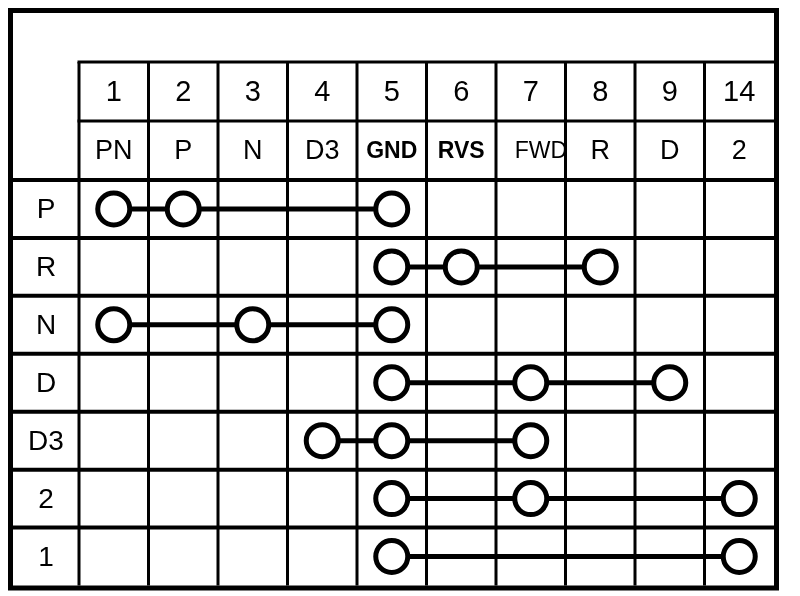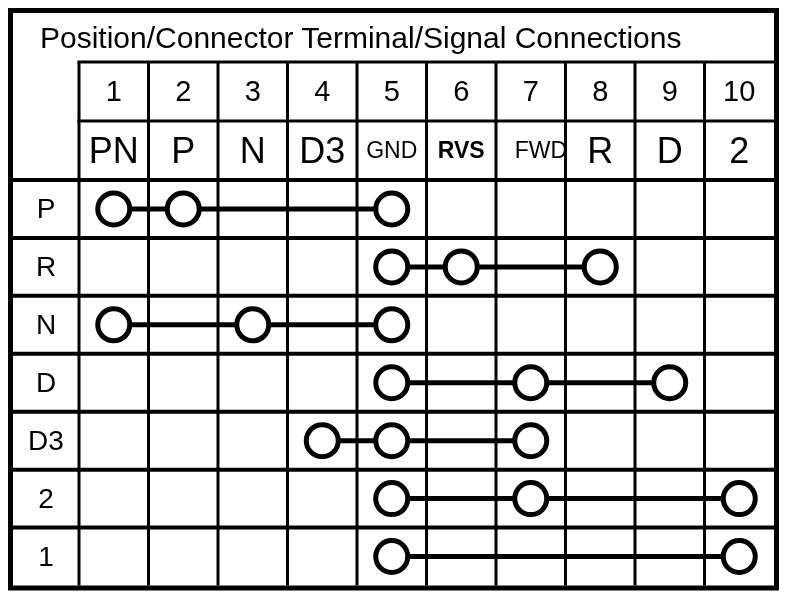--- a/index.html
+++ b/index.html
@@ -106,7 +106,6 @@
       <circle cx="739.25" cy="556.5357142857142" r="16" stroke="#000000" stroke-width="5" fill="#ffffff"></circle>
       <rect x="10.5" y="10.5" width="766" height="577.5" fill="none" stroke="#000000" stroke-width="5"></rect>
     </svg>
-  <div id="table-title">Position/Connector Terminal/Signal Connections</div>
   <div id="cells">
       <div class="cell num-cell" style="left: 79px; top: 62px; width: 69.5px; height: 59px;">1</div>
       <div class="cell num-cell" style="left: 148.5px; top: 62px; width: 69.5px; height: 59px;">2</div>

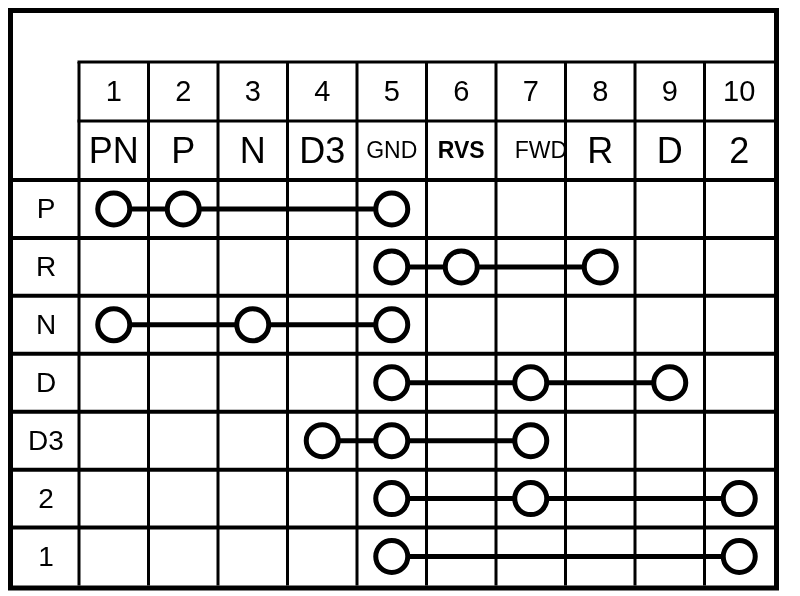--- a/index.html
+++ b/index.html
@@ -116,7 +116,7 @@
       <div class="cell num-cell" style="left: 496px; top: 62px; width: 69.5px; height: 59px;">7</div>
       <div class="cell num-cell" style="left: 565.5px; top: 62px; width: 69.5px; height: 59px;">8</div>
       <div class="cell num-cell" style="left: 635px; top: 62px; width: 69.5px; height: 59px;">9</div>
-      <div class="cell num-cell" style="left: 704.5px; top: 62px; width: 69.5px; height: 59px;">10</div>
+      <div class="cell num-cell" style="left: 704.5px; top: 62px; width: 69.5px; height: 59px;">14</div>
       <div class="cell sig-cell" style="left: 79px; top: 121px; width: 69.5px; height: 59px;">PN</div>
       <div class="cell sig-cell" style="left: 148.5px; top: 121px; width: 69.5px; height: 59px;">P</div>
       <div class="cell sig-cell" style="left: 218px; top: 121px; width: 69.5px; height: 59px;">N</div>

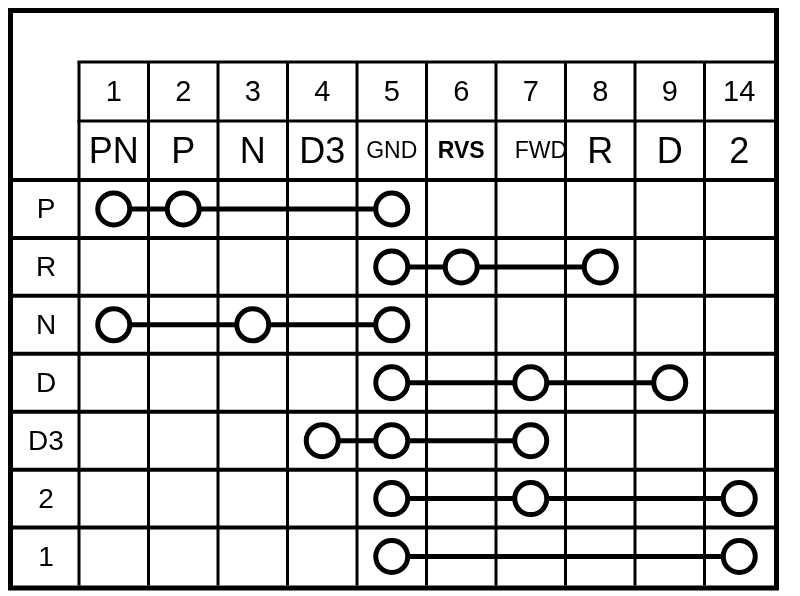--- a/index.html
+++ b/index.html
@@ -43,7 +43,7 @@
     white-space: nowrap;
   }
   .num-cell   { font-size: 29px; }
-  .sig-cell   { font-size: 36px; }
+  .sig-cell   { font-size: 27px; }
   .sig-small  { font-size: 23px; }
   .row-label  { font-size: 28px; }
 </style>

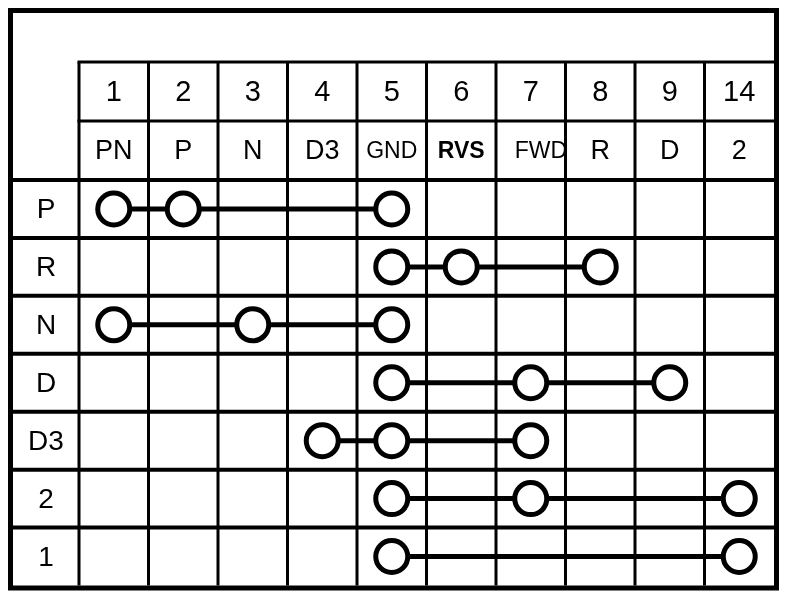--- a/index.html
+++ b/index.html
@@ -121,7 +121,7 @@
       <div class="cell sig-cell" style="left: 148.5px; top: 121px; width: 69.5px; height: 59px;">P</div>
       <div class="cell sig-cell" style="left: 218px; top: 121px; width: 69.5px; height: 59px;">N</div>
       <div class="cell sig-cell" style="left: 287.5px; top: 121px; width: 69.5px; height: 59px;">D3</div>
-      <div class="cell sig-cell sig-small" style="left: 357px; top: 121px; width: 69.5px; height: 59px;">GND</div>
+      <div class="cell sig-cell sig-small" style="left: 357px; top: 121px; width: 69.5px; height: 59px; font-weight: bold;">GND</div>
       <div class="cell sig-cell sig-small" style="left: 426.5px; top: 121px; width: 69.5px; height: 59px; font-weight: bold;">RVS</div>
       <div class="cell sig-cell sig-small" style="left: 496px; top: 121px; width: 90px; height: 59px;">FWD</div>
       <div class="cell sig-cell" style="left: 565.5px; top: 121px; width: 69.5px; height: 59px;">R</div>

